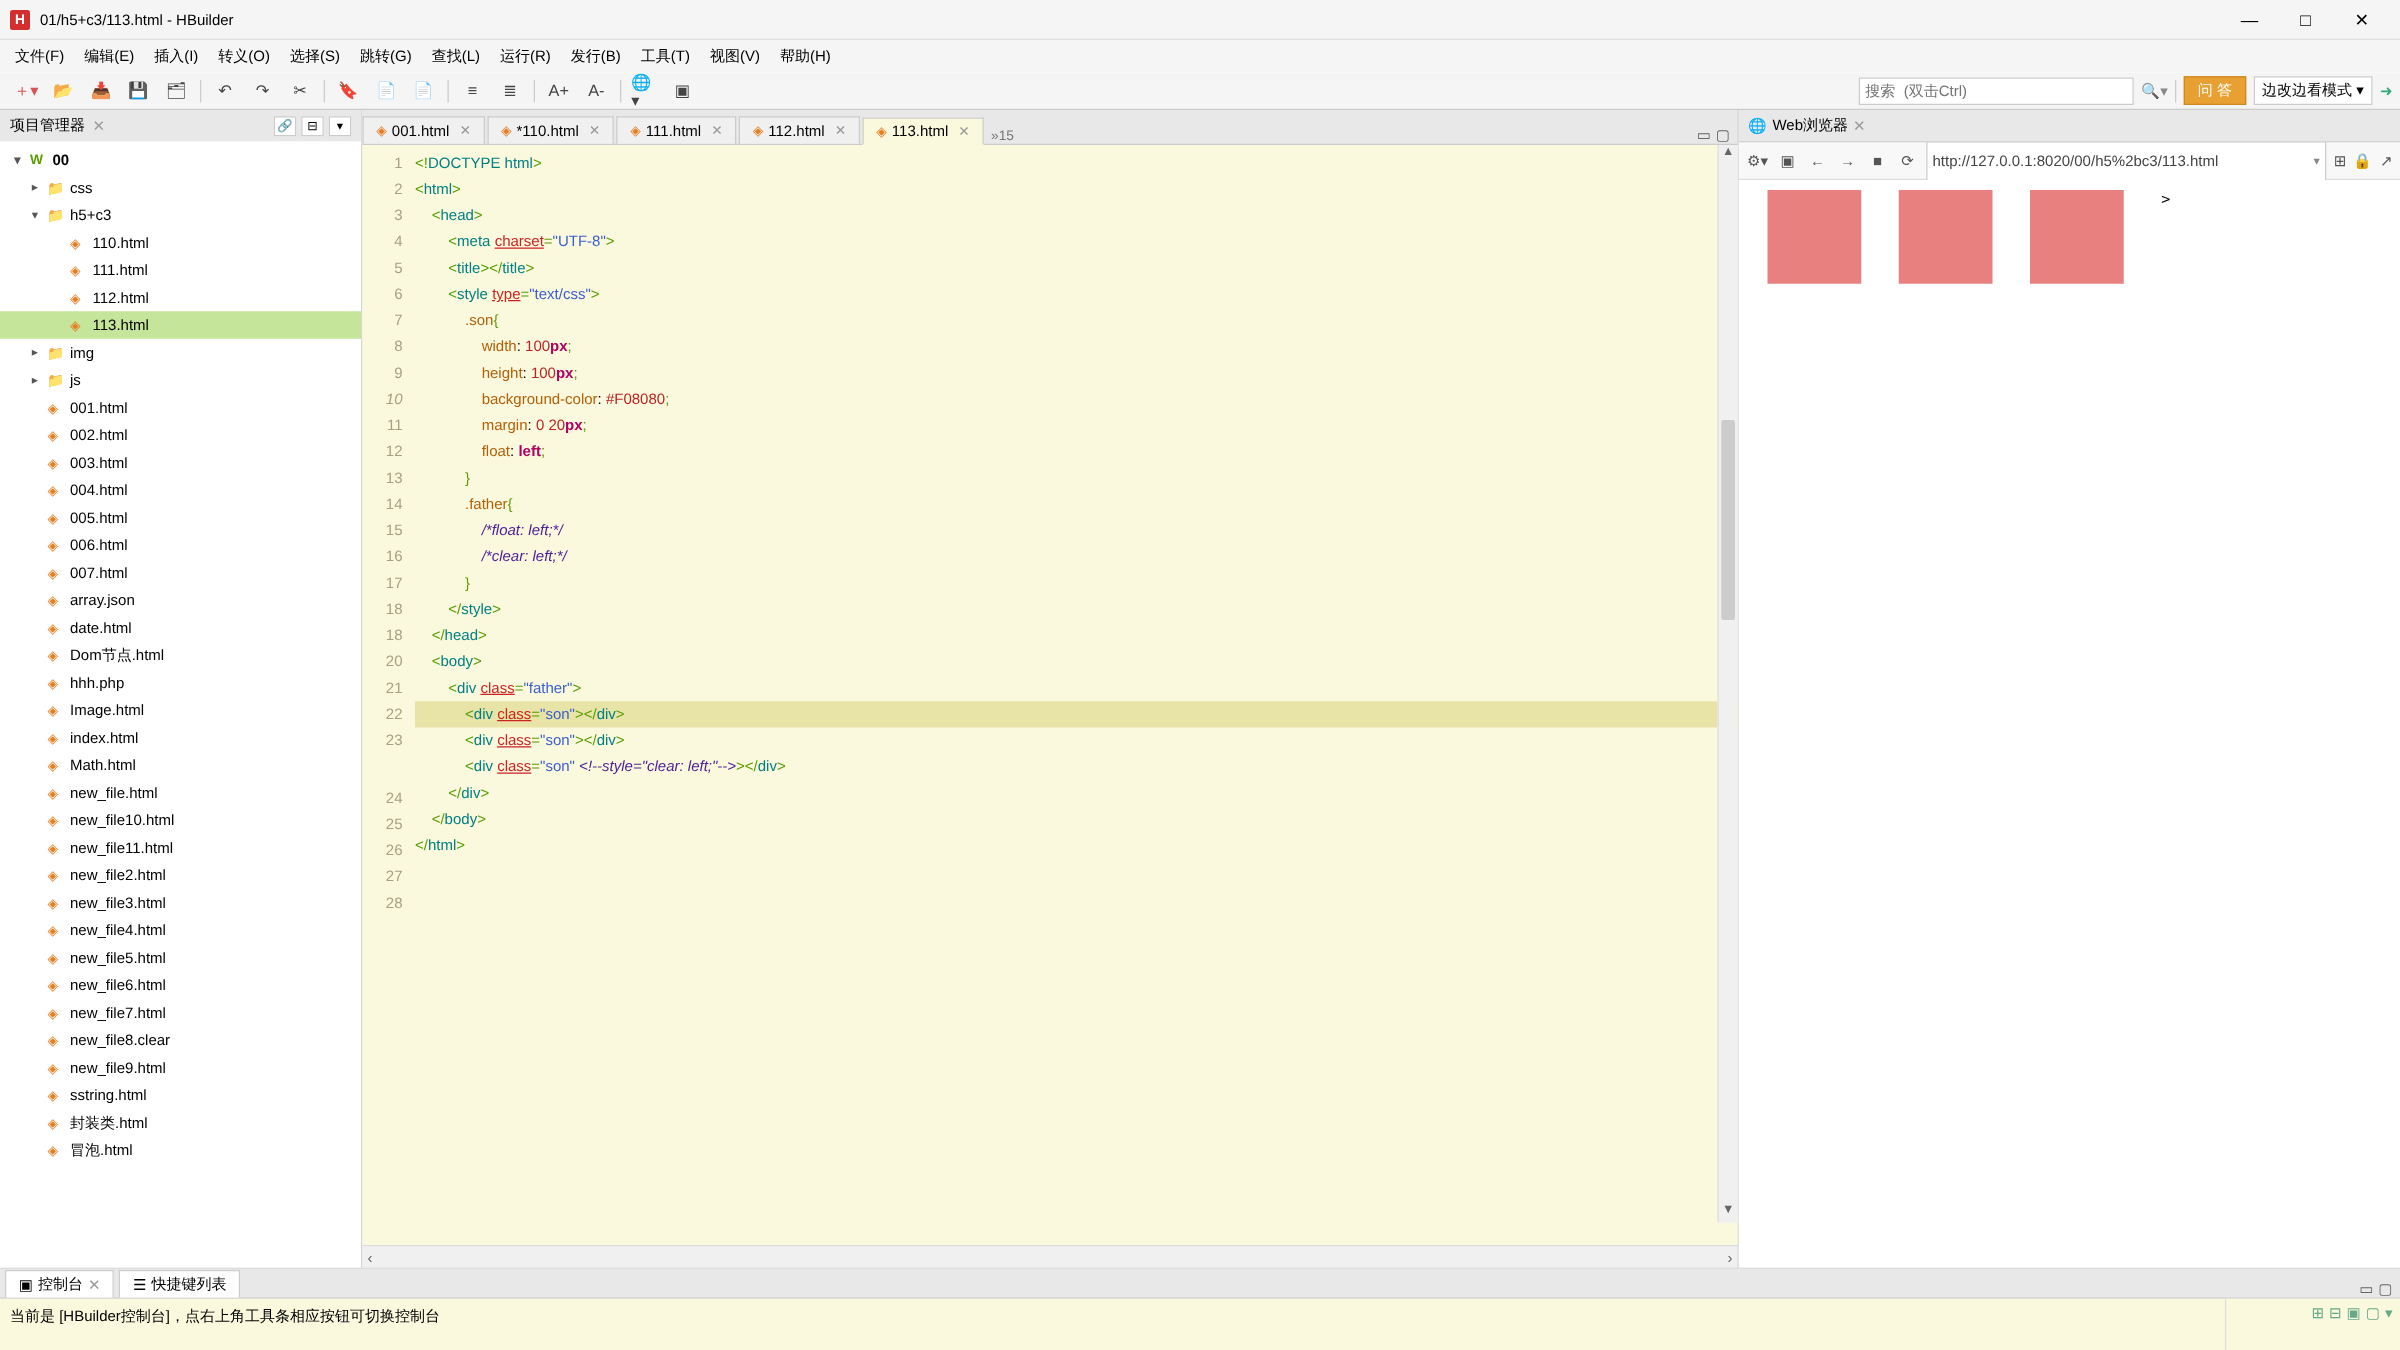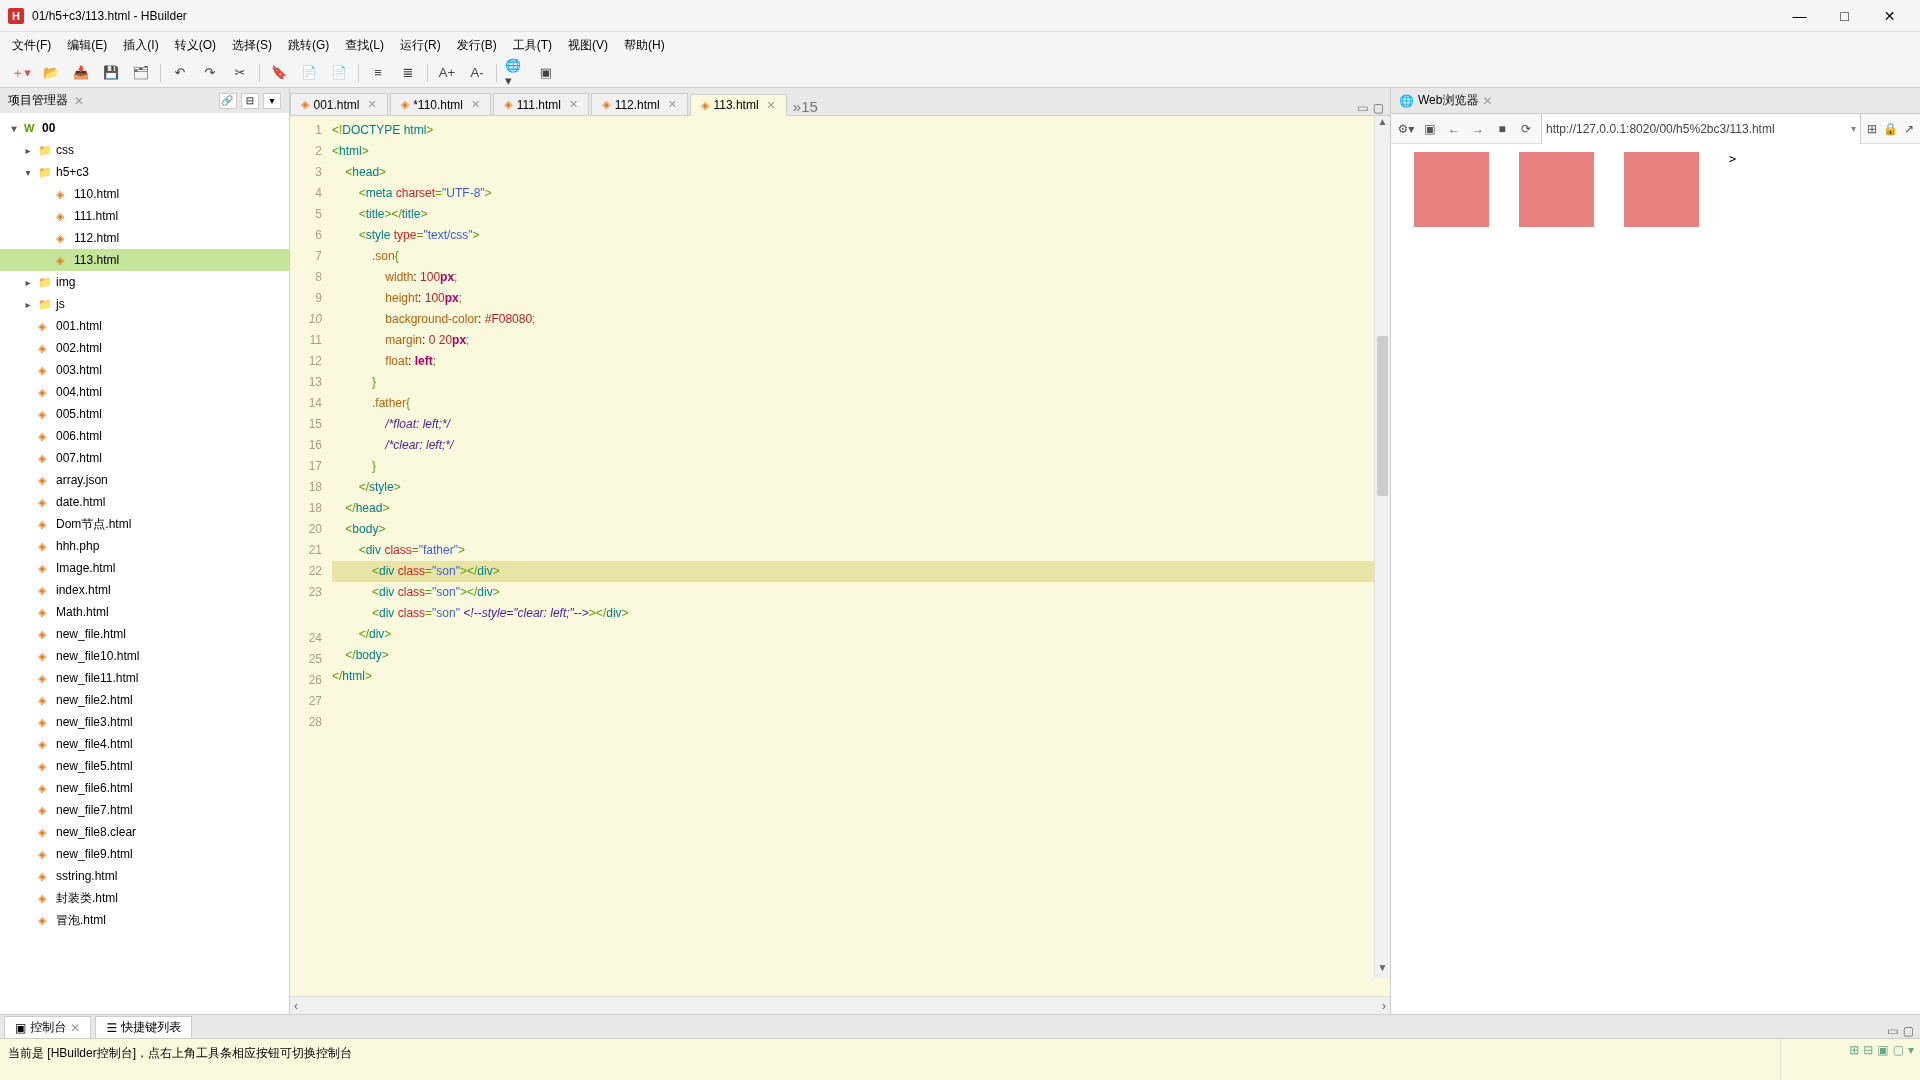--- a/index.html
+++ b/index.html
@@ -142,6 +142,14 @@
   <div class="sep"></div>
   <div class="tbtn">🌐▾</div>
   <div class="tbtn">▣</div>
+  <div class="search">
+    <input placeholder="搜索  (双击Ctrl)" style="">
+    <span style="color:#888">🔍▾</span>
+    <span style="width:1px;height:18px;background:#ccc"></span>
+    <span class="qa-btn">问 答</span>
+    <span class="mode-sel"><span>边改边看模式</span> ▾</span>
+    <span style="color:#3a7">➜</span>
+  </div>
 </div>
 
 <div class="main">

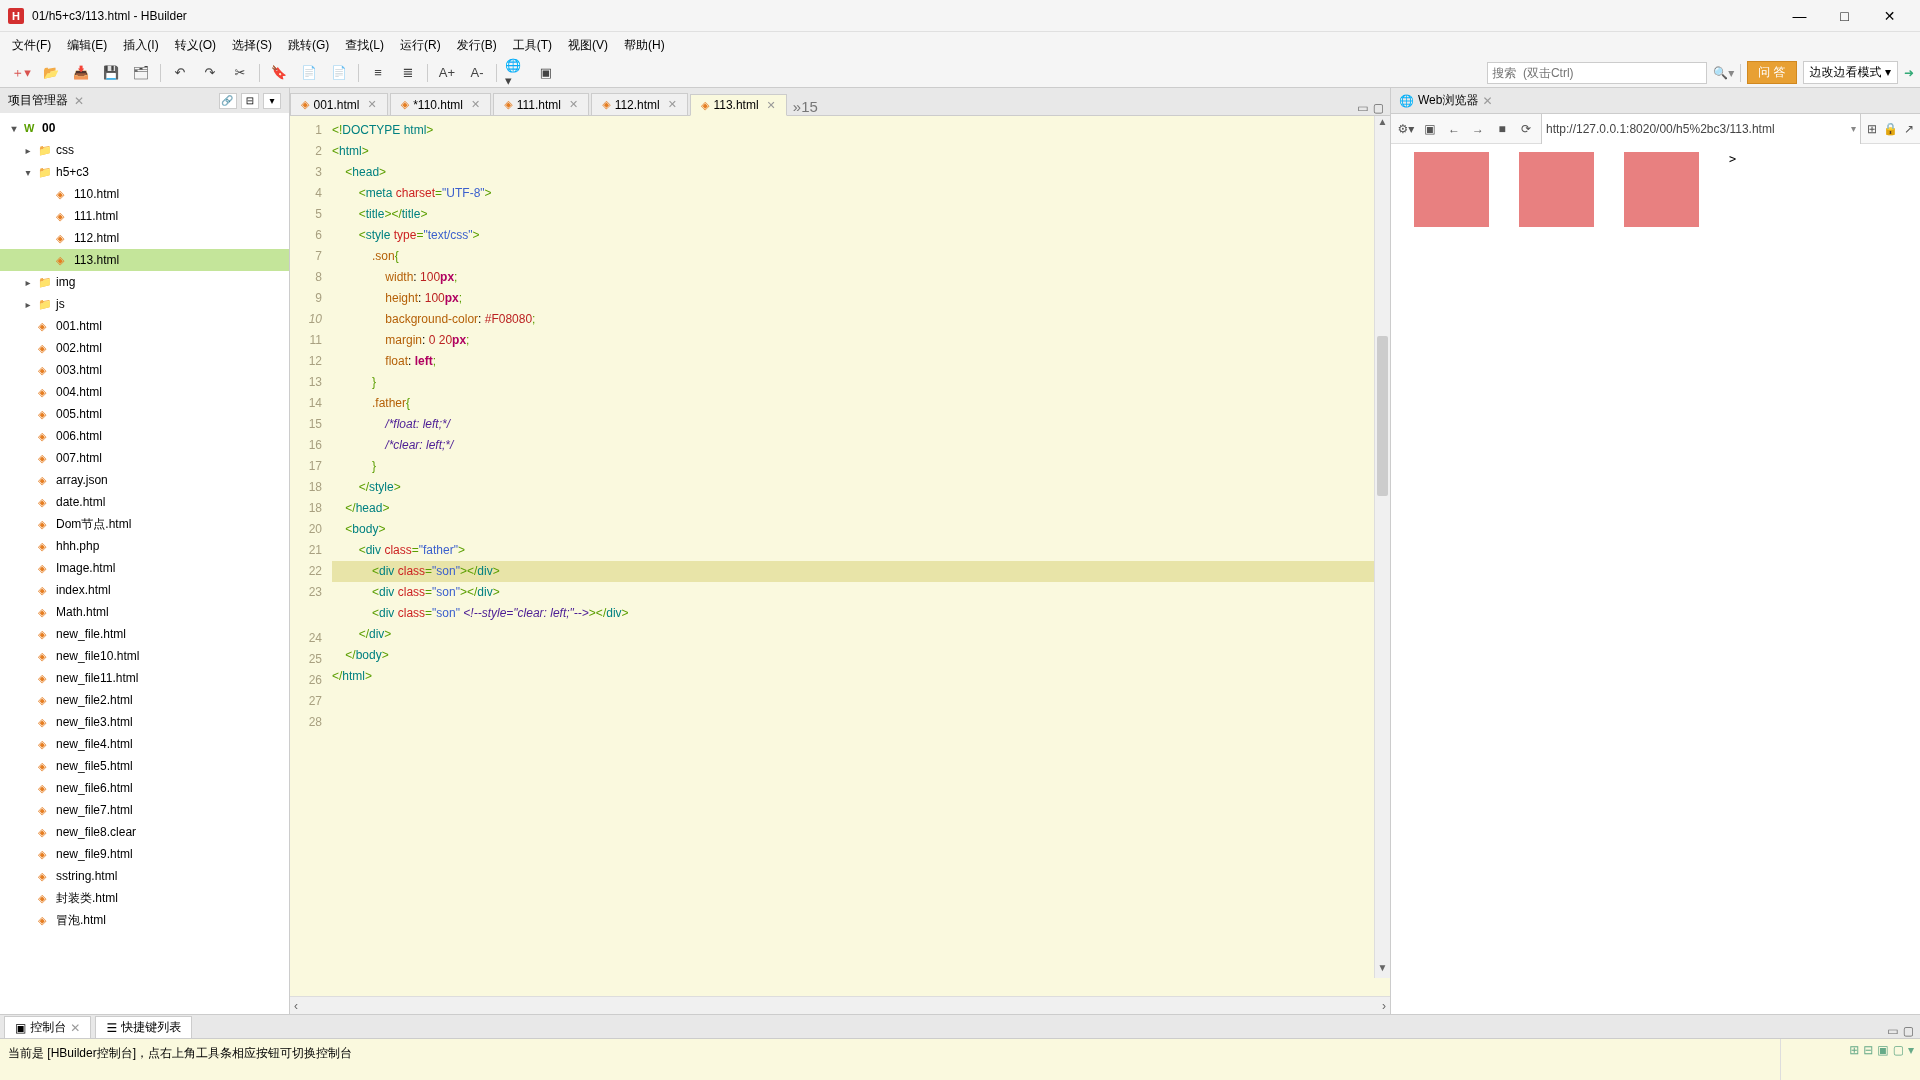--- a/index.html
+++ b/index.html
@@ -45,7 +45,7 @@
 .tab.active { background:#faf9de; border-bottom:1px solid #faf9de; position:relative; top:1px;}
 .tab .ticon { color:#e67e22; font-size:11px;}
 .tab .close { color:#999; font-size:11px; margin-left:4px;}
-.tabs .extra { margin-left:4px; color:#777; font-size:15px;}
+.tabs .extra { margin-left:4px; color:#777; font-size:11px;}
 .tabs .right-tools { margin-left:auto; display:flex; gap:4px; padding-right:6px; color:#666;}
 .editor-wrap { flex:1; display:flex; background:#faf9de; overflow:hidden; position:relative;}
 .gutter { width:38px; background:#faf9de; text-align:right; color:#a8a080; padding:4px 6px 0 0; font-family:Consolas,monospace; font-size:14px; line-height:21px;}

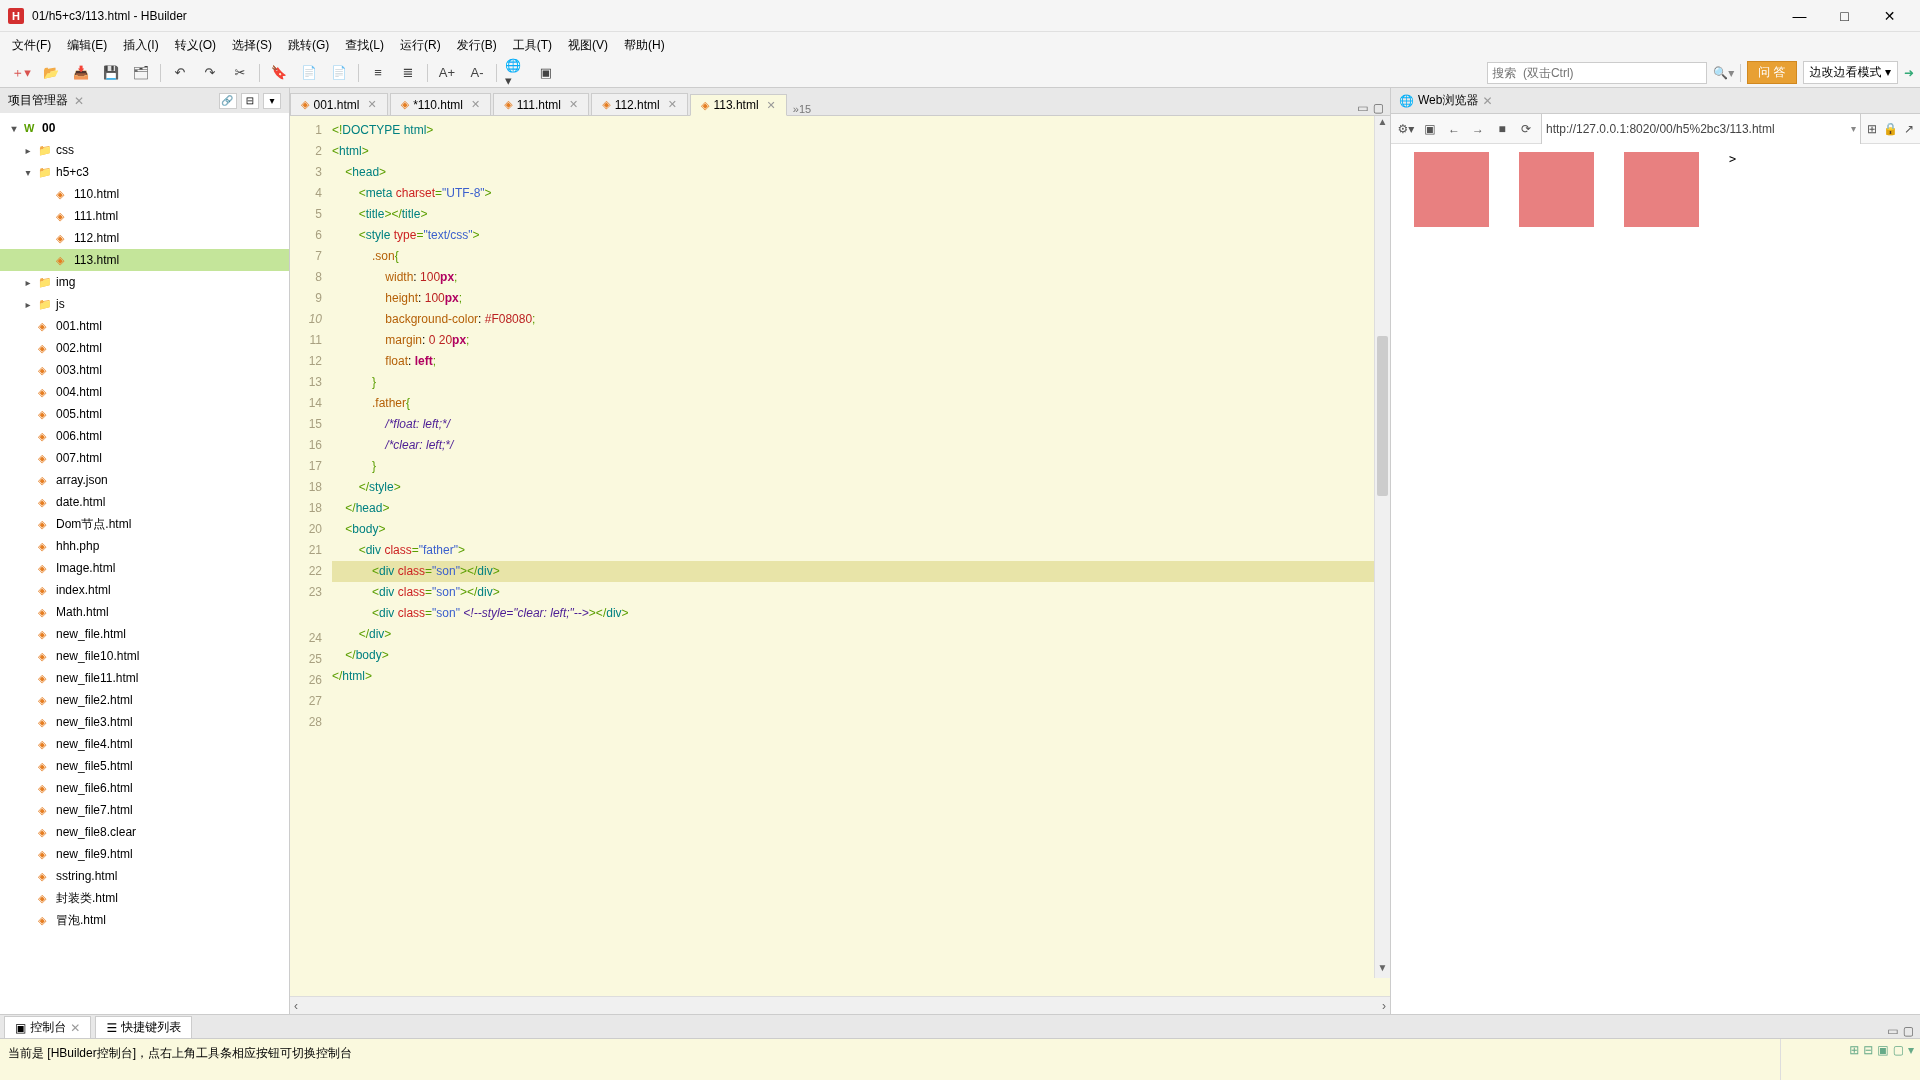--- a/index.html
+++ b/index.html
@@ -55,7 +55,7 @@
 .p { color:#5a9e00; } 
 .kw { color:#b00060; font-weight:bold;}
 .tg { color:#008080; }
-.at { color:#c22;}
+.at { color:#c22;text-decoration:underline;}
 .str { color:#3a5fcd;}
 .num { color:#b22;}
 .sel-css { color:#b45f06;}

